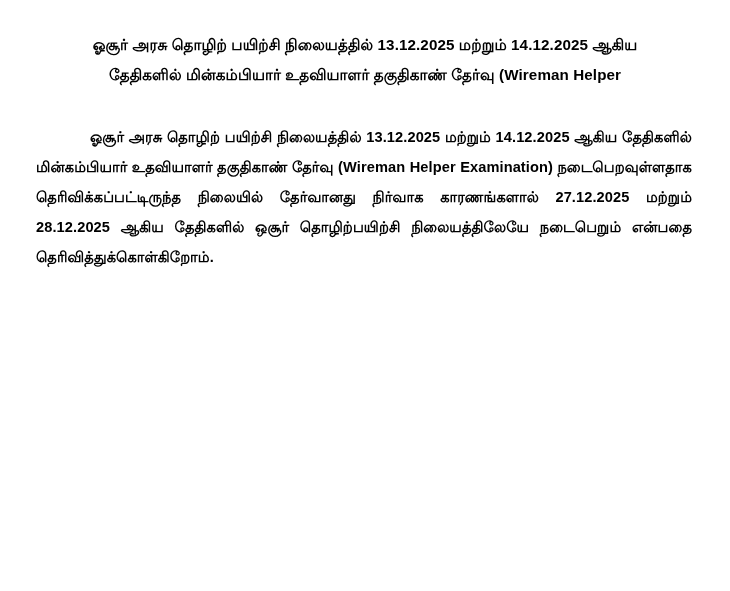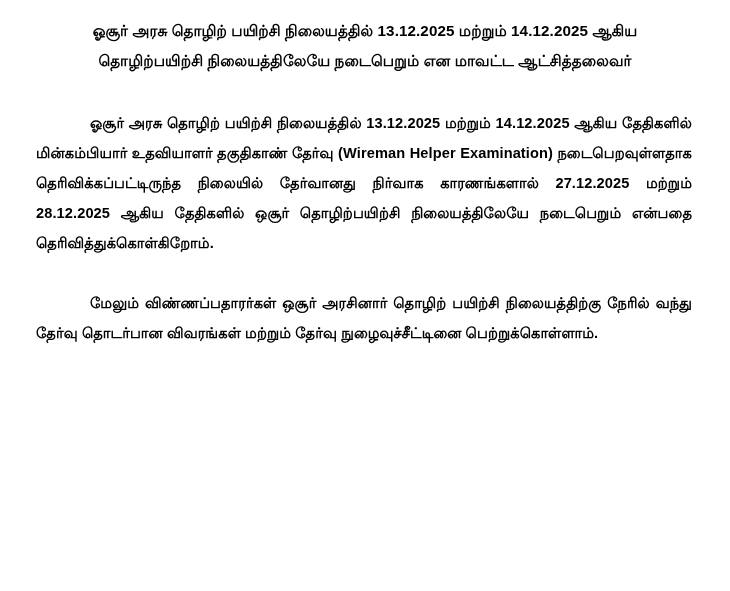--- a/index.html
+++ b/index.html
@@ -19,7 +19,8 @@
     width: 730px;
     height: 434px;
     box-sizing: border-box;
-    padding: 16px 34px 0 34px;
+    padding: 22px 34px 0 34px;
+    margin-top: 8px;
   }
   .headline {
     font-weight: bold;

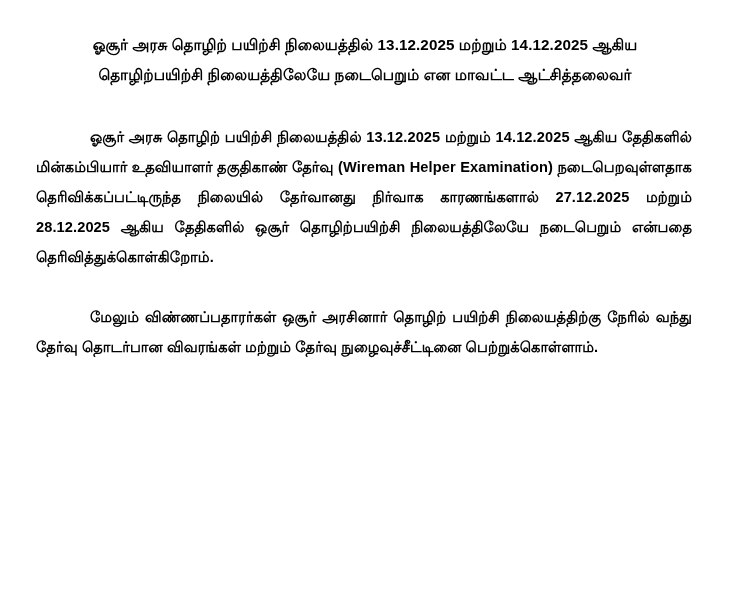--- a/index.html
+++ b/index.html
@@ -63,6 +63,7 @@
 
   <div class="headline">
     <span class="ln">ஓசூர் அரசு தொழிற் பயிற்சி நிலையத்தில் 13.12.2025 மற்றும் 14.12.2025 ஆகிய</span>
+    <span class="ln">தேதிகளில் மின்கம்பியார் உதவியாளர் தகுதிகாண் தேர்வு (Wireman Helper</span>
     <span class="ln">தொழிற்பயிற்சி நிலையத்திலேயே நடைபெறும் என மாவட்ட ஆட்சித்தலைவர்</span>
   </div>
 

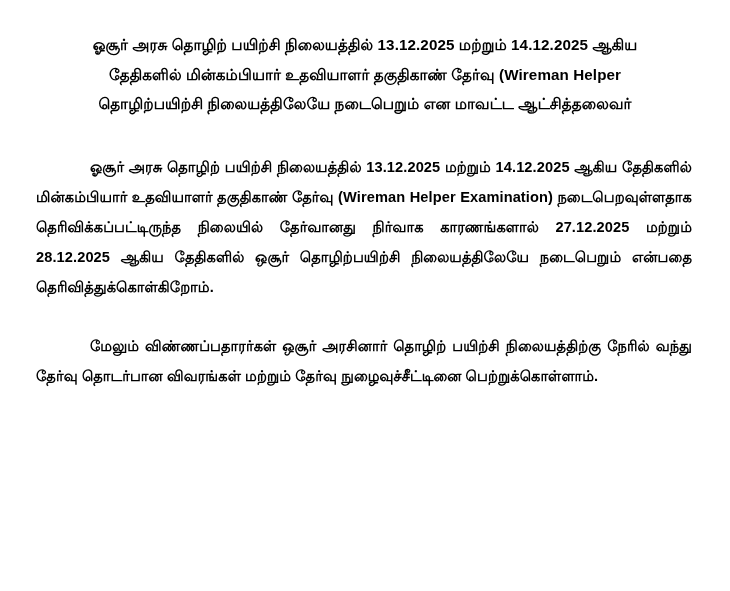--- a/index.html
+++ b/index.html
@@ -64,7 +64,6 @@
   <div class="headline">
     <span class="ln">ஓசூர் அரசு தொழிற் பயிற்சி நிலையத்தில் 13.12.2025 மற்றும் 14.12.2025 ஆகிய</span>
     <span class="ln">தேதிகளில் மின்கம்பியார் உதவியாளர் தகுதிகாண் தேர்வு (Wireman Helper</span>
-    <span class="ln">தொழிற்பயிற்சி நிலையத்திலேயே நடைபெறும் என மாவட்ட ஆட்சித்தலைவர்</span>
   </div>
 
   <p class="body-block para-1"><span class="indent"></span><span>ஓசூர் அரசு தொழிற் பயிற்சி நிலையத்தில் 13.12.2025 மற்றும் 14.12.2025 ஆகிய தேதிகளில் மின்கம்பியார் உதவியாளர் தகுதிகாண் தேர்வு (Wireman Helper Examination) நடைபெறவுள்ளதாக தெரிவிக்கப்பட்டிருந்த நிலையில் தேர்வானது நிர்வாக காரணங்களால் 27.12.2025 மற்றும் 28.12.2025 ஆகிய தேதிகளில் ஒசூர் தொழிற்பயிற்சி நிலையத்திலேயே நடைபெறும் என்பதை தெரிவித்துக்கொள்கிறோம்.</span></p>

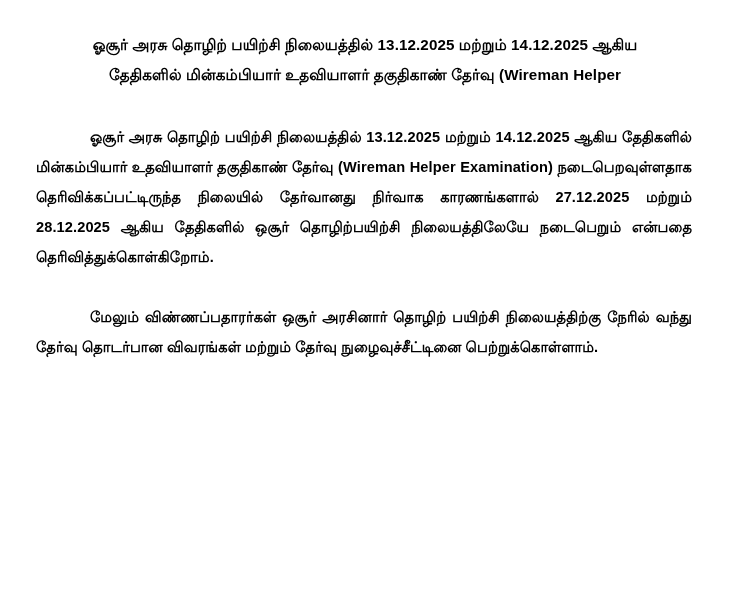--- a/index.html
+++ b/index.html
@@ -68,7 +68,6 @@
 
   <p class="body-block para-1"><span class="indent"></span><span>ஓசூர் அரசு தொழிற் பயிற்சி நிலையத்தில் 13.12.2025 மற்றும் 14.12.2025 ஆகிய தேதிகளில் மின்கம்பியார் உதவியாளர் தகுதிகாண் தேர்வு (Wireman Helper Examination) நடைபெறவுள்ளதாக தெரிவிக்கப்பட்டிருந்த நிலையில் தேர்வானது நிர்வாக காரணங்களால் 27.12.2025 மற்றும் 28.12.2025 ஆகிய தேதிகளில் ஒசூர் தொழிற்பயிற்சி நிலையத்திலேயே நடைபெறும் என்பதை தெரிவித்துக்கொள்கிறோம்.</span></p>
 
-  <p class="body-block para-2"><span class="indent"></span><span>மேலும் விண்ணப்பதாரர்கள் ஒசூர் அரசினார் தொழிற் பயிற்சி நிலையத்திற்கு நேரில் வந்து தேர்வு தொடர்பான விவரங்கள் மற்றும் தேர்வு நுழைவுச்சீட்டினை பெற்றுக்கொள்ளாம்.</span></p>
 
 </div>
 

